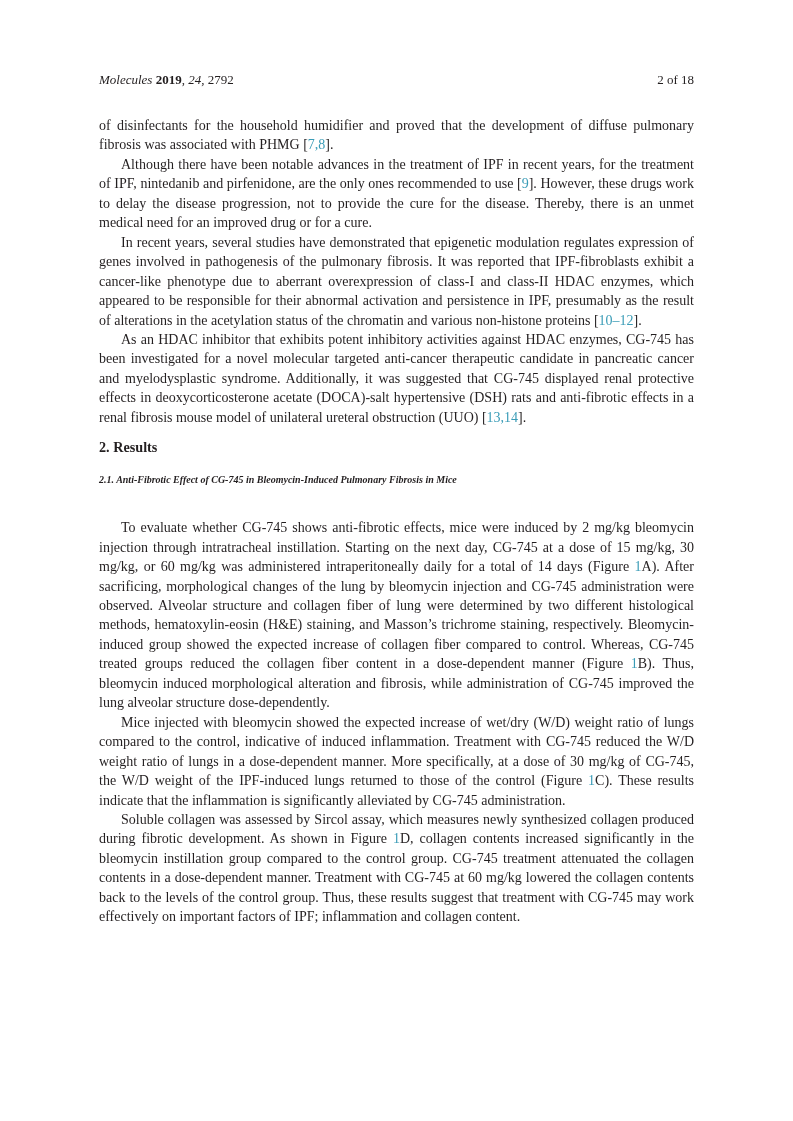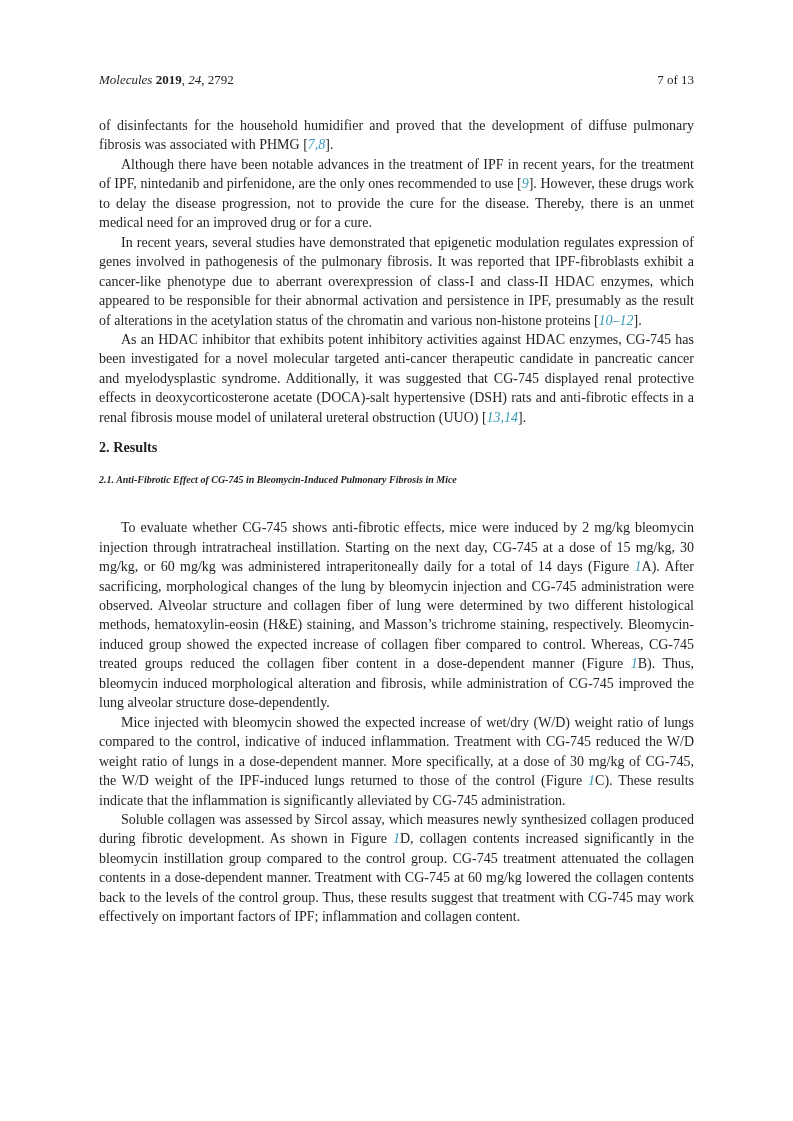--- a/index.html
+++ b/index.html
@@ -63,7 +63,7 @@
 <div class="page">
   <div class="running-head">
     <div><span class="italic">Molecules</span><span> </span><span class="bold">2019</span><span>, </span><span class="italic">24</span><span>, 2792</span></div>
-    <div>7 of 13</div>
+    <div>2 of 18</div>
   </div>
   <div class="article-body">
       <p><span>of disinfectants for the household humidifier and proved that the development of diffuse pulmonary fibrosis was associated with PHMG [</span><a class="cite-link">7,8</a><span>].</span></p>

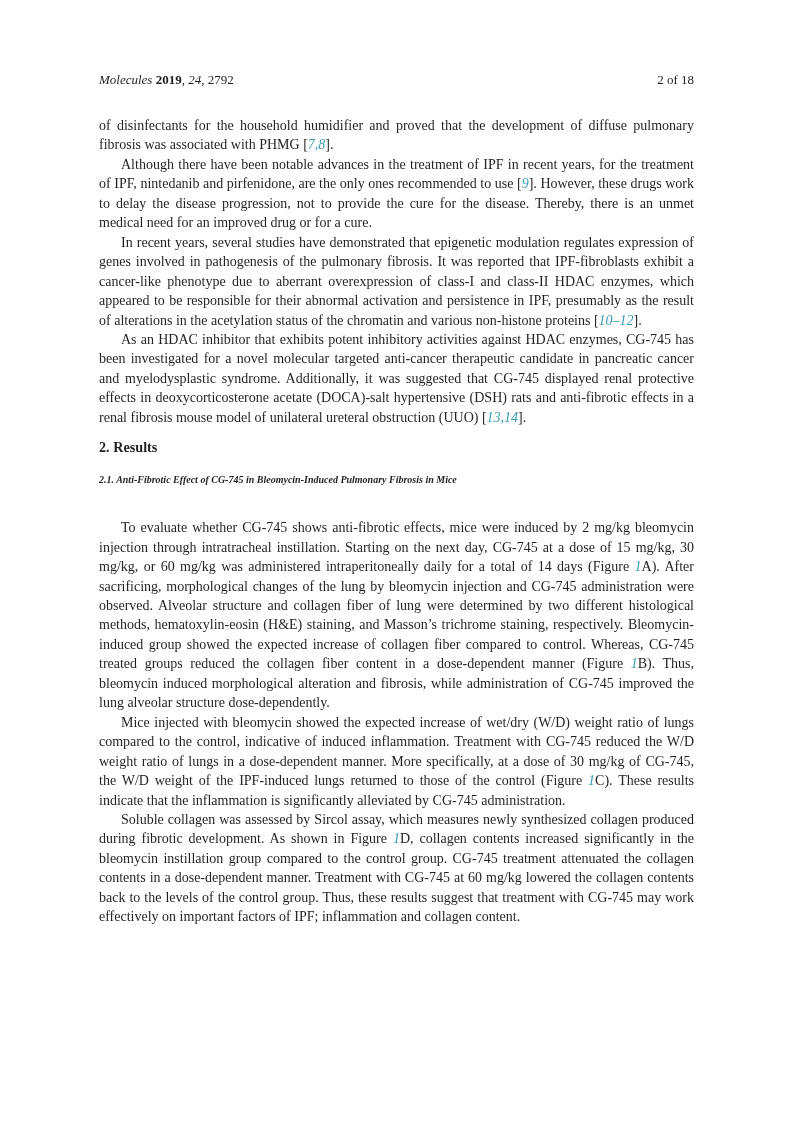--- a/index.html
+++ b/index.html
@@ -54,7 +54,6 @@
     color: var(--accent, #3a9cb7);
     text-decoration: none;
     cursor: pointer;
-    font-style: italic;
   }
 </style>
 </head>

